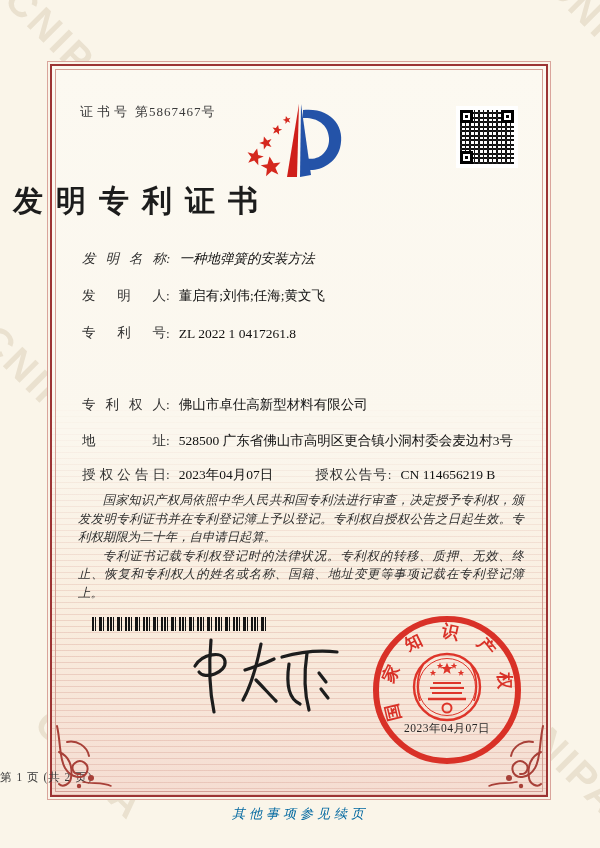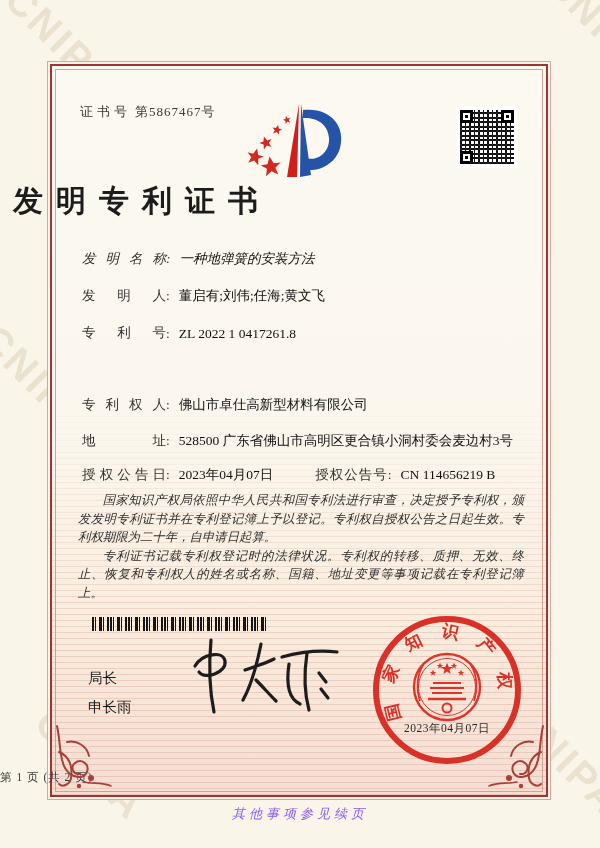--- a/index.html
+++ b/index.html
@@ -216,10 +216,6 @@
 
   <div class="barcode"></div>
 
-  <div class="signatory">
-    <div>局长</div>
-    <div>申长雨</div>
-  </div>
 
   <svg class="signature-svg" width="185" height="95" viewBox="0 0 185 95">
     <g stroke="#1d1d1d" stroke-width="3.2" fill="none" stroke-linecap="round" stroke-linejoin="round">

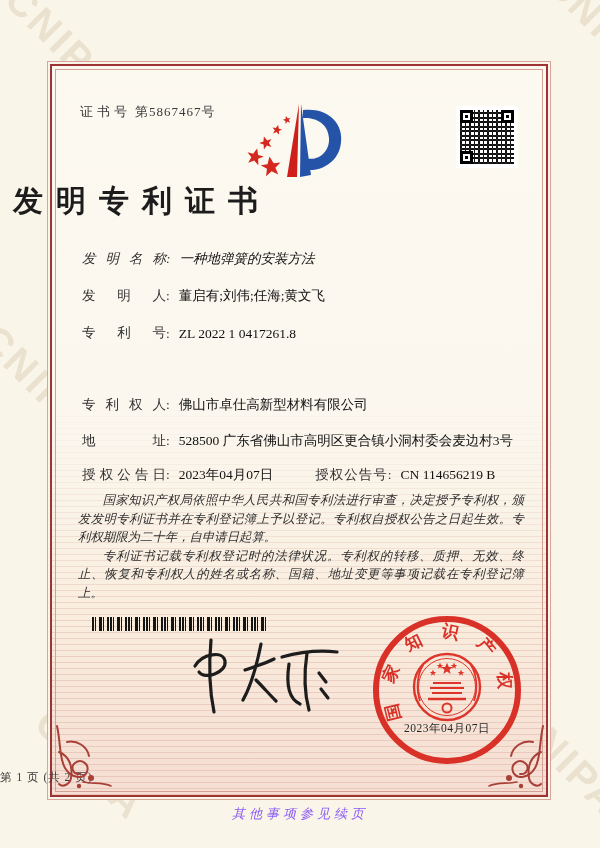--- a/index.html
+++ b/index.html
@@ -119,7 +119,7 @@
   }
   .continuation {
     position:absolute; left:0; top:805px; width:600px; text-align:center;
-    font-size:13px; color:#8b5cf6; font-style:italic; letter-spacing:4px;
+    font-size:13px; color:#0369a1; font-style:italic; letter-spacing:4px;
   }
 </style>
 </head>

